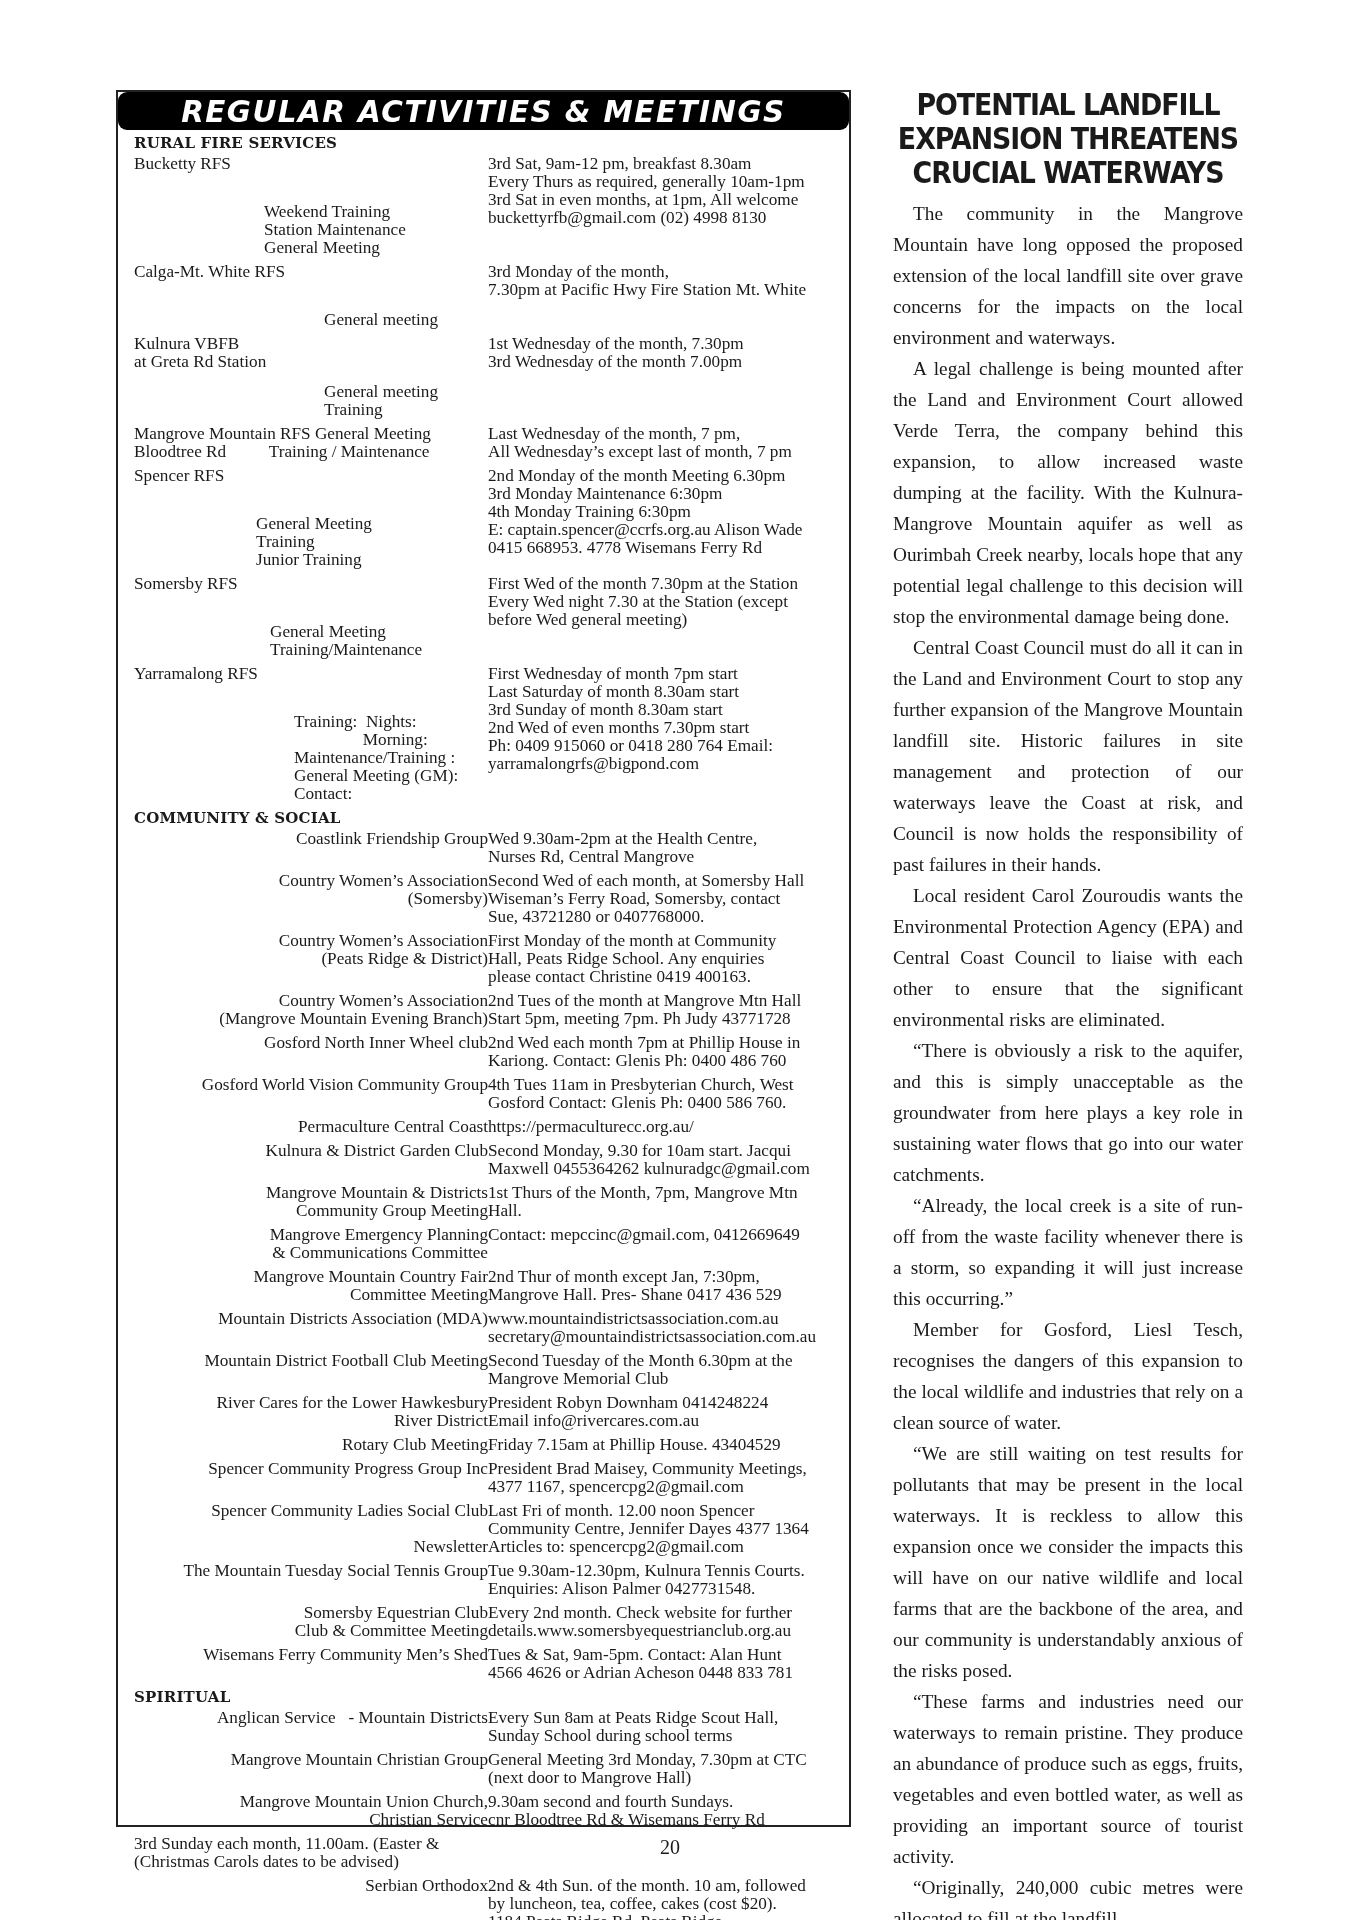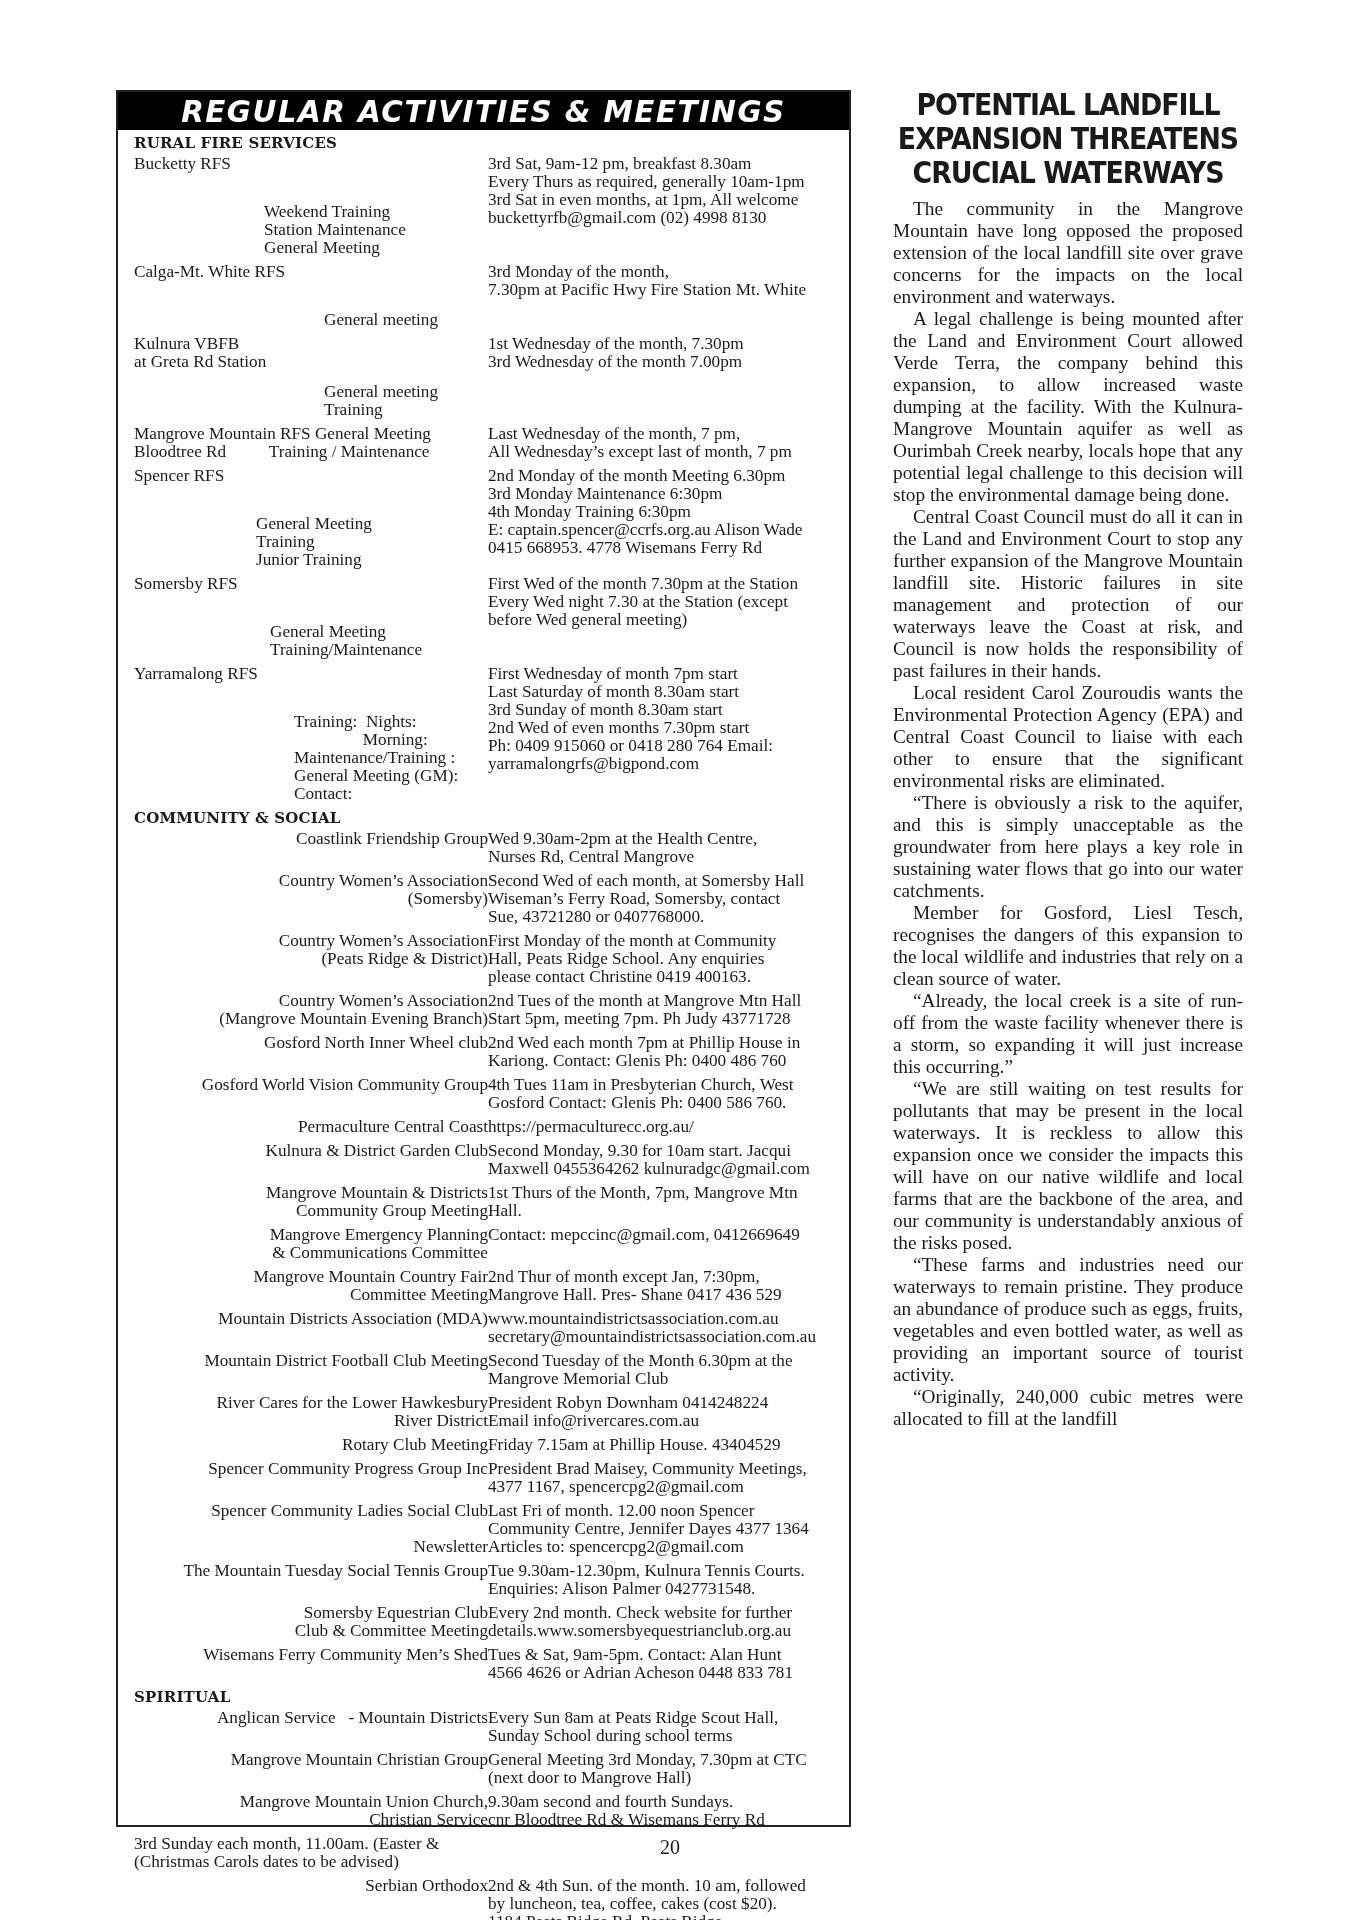--- a/index.html
+++ b/index.html
@@ -10,7 +10,7 @@
   .box { position: absolute; left: 116px; top: 90px; width: 735px; height: 1737px;
          border: 2px solid #222; box-sizing: border-box; }
   .box-header { background: #000; height: 38px; display: flex; align-items: center;
-                justify-content: center; }
+                justify-content: center; border-radius: 9px; }
   .box-title { color: #fff; font-family: "DejaVu Sans", sans-serif; font-weight: bold;
                font-style: italic; font-size: 30px; letter-spacing: 1.5px;
                transform: scaleX(0.98); }

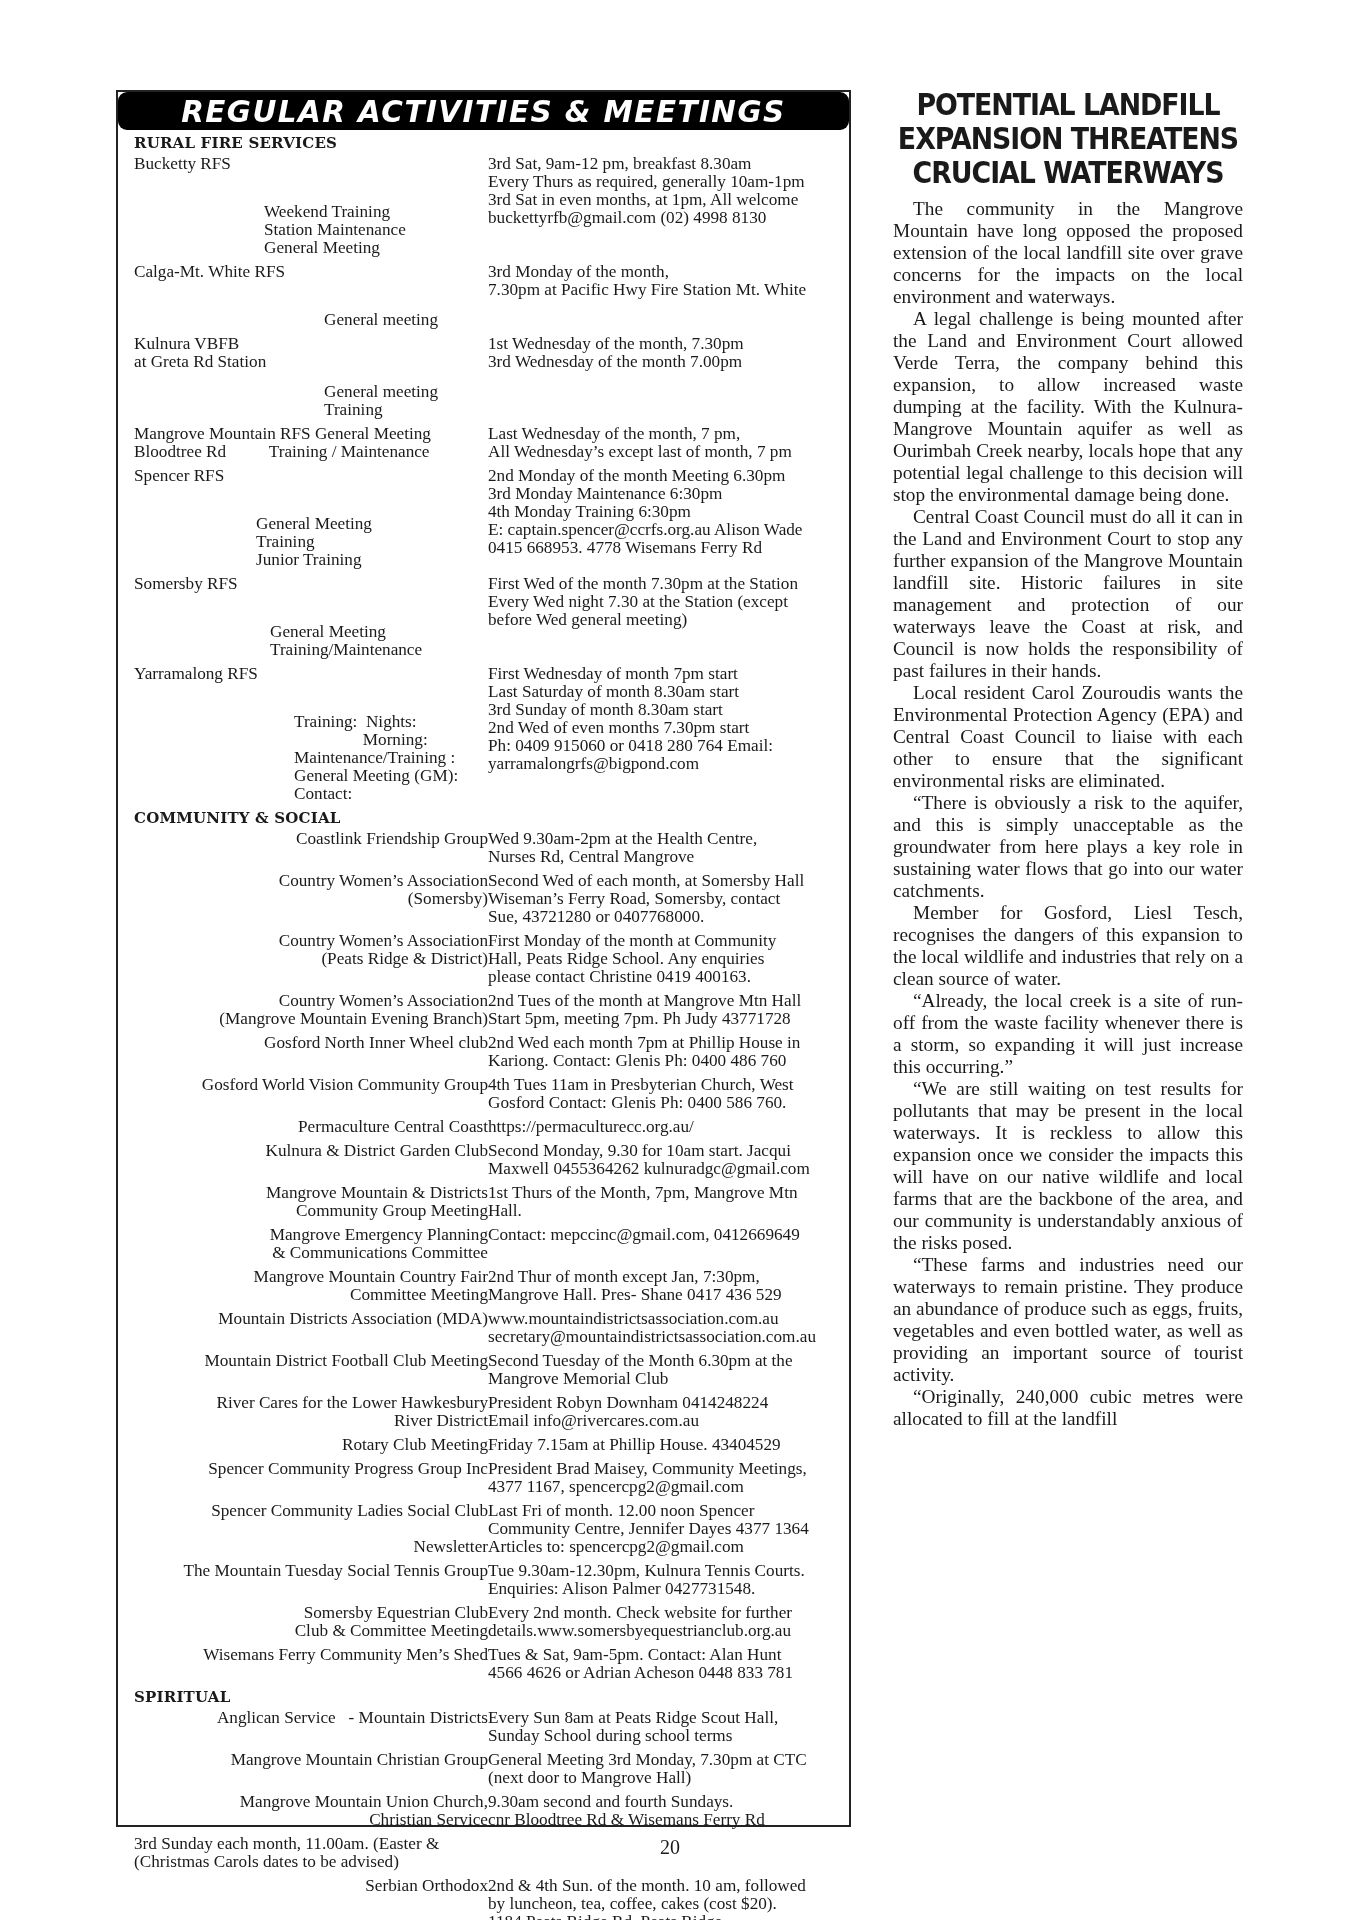--- a/index.html
+++ b/index.html
@@ -38,7 +38,7 @@
               line-height: 34px; text-align: center; letter-spacing: -1.2px;
               transform: scaleX(0.88); transform-origin: center top; margin: 0 -20px 8px -20px; }
   .headline span { display: block; }
-  .para { font-size: 19.3px; line-height: 22px; text-align: justify; margin: 0;
+  .para { font-size: 19.3px; line-height: 31px; text-align: justify; margin: 0;
           text-indent: 20px; hyphens: none; }
 
   .page-number { position: absolute; left: 660px; top: 1836px; font-size: 20px; }

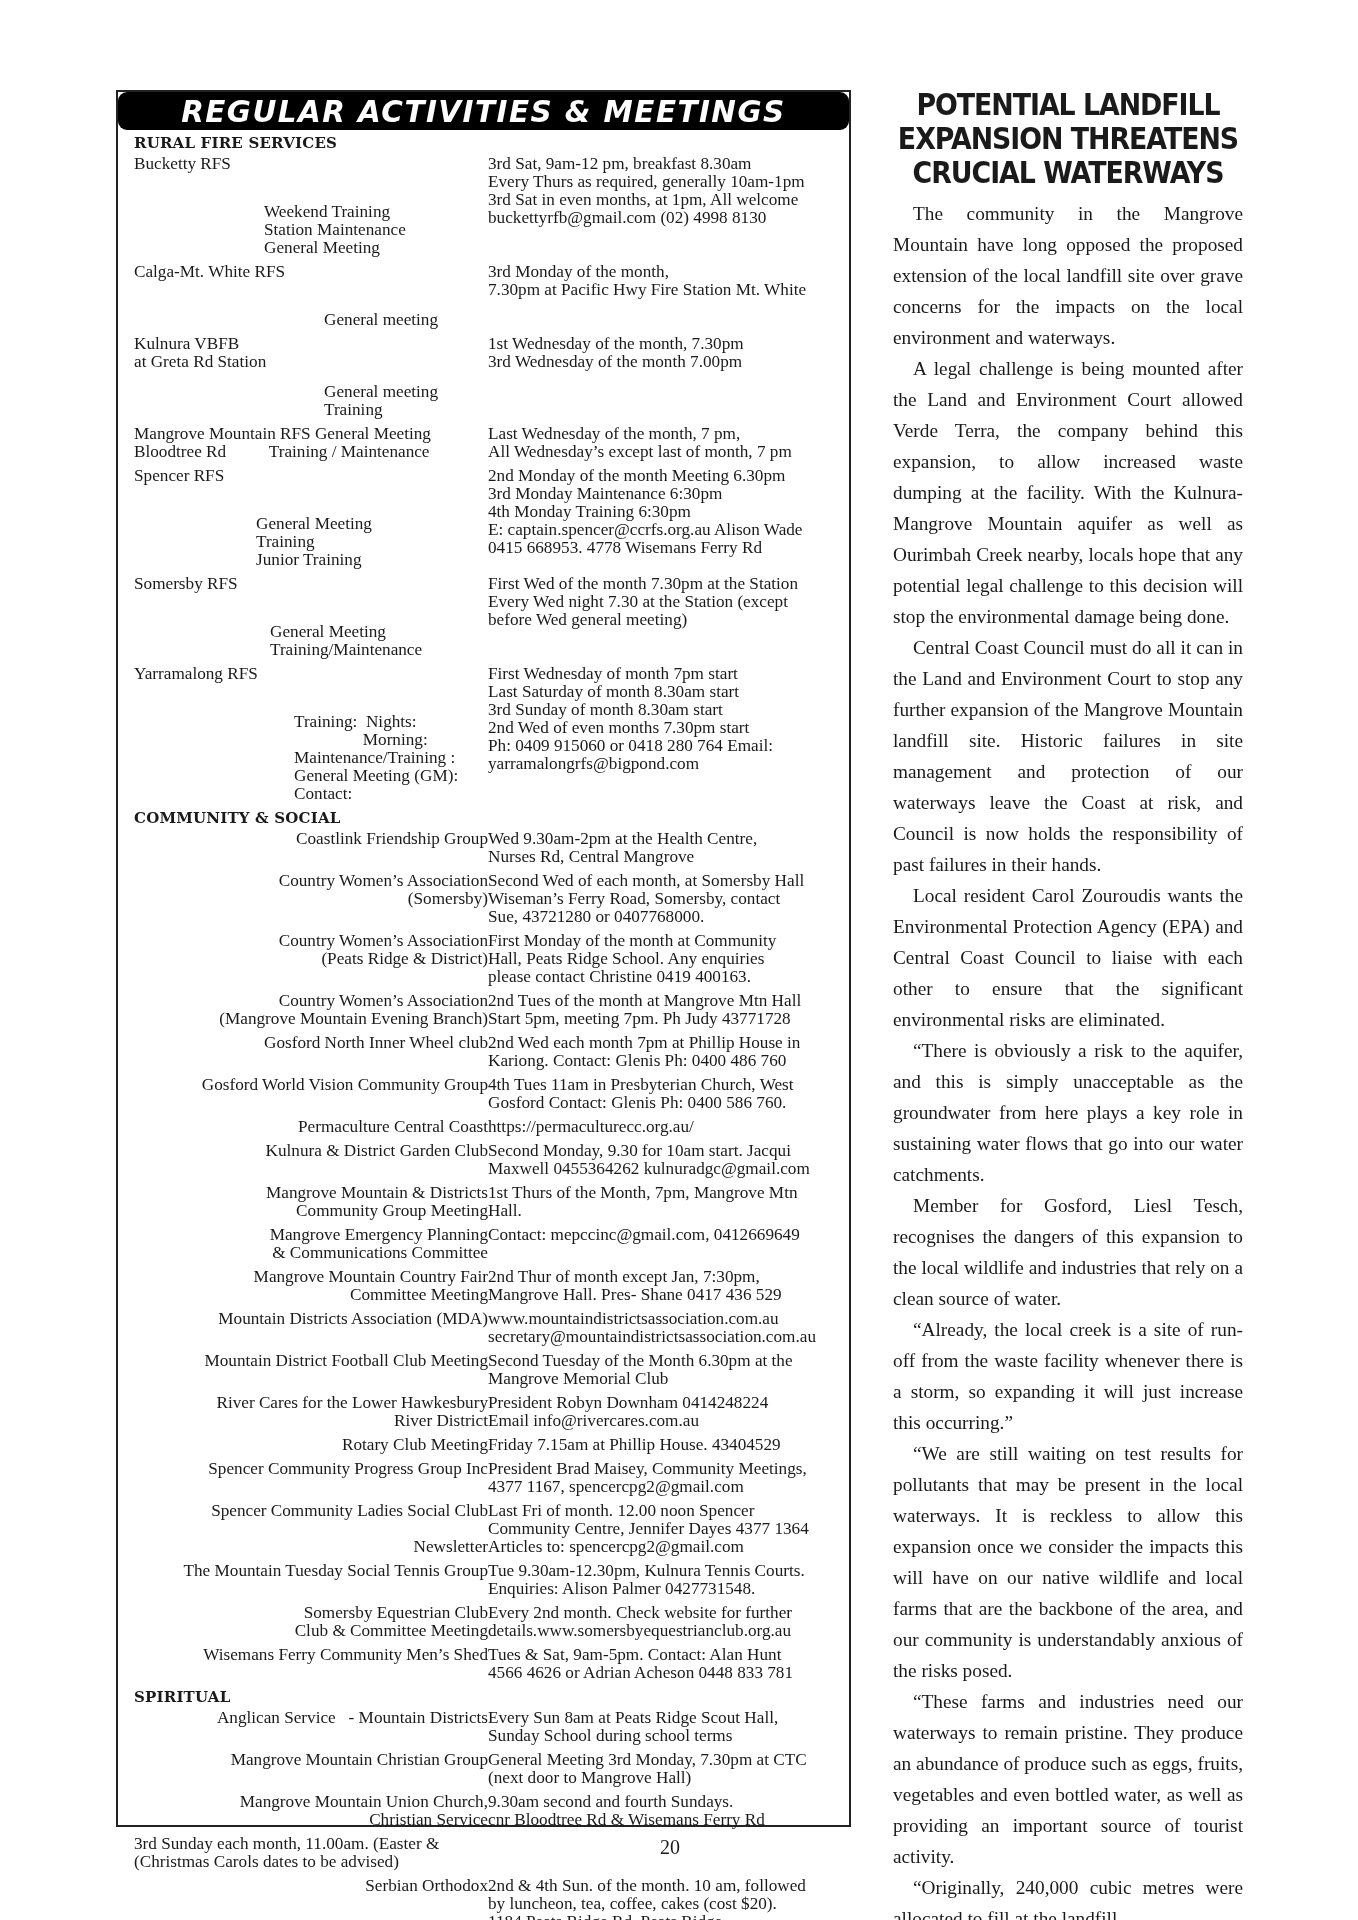--- a/index.html
+++ b/index.html
@@ -285,8 +285,8 @@
       <p class="para">Central Coast Council must do all it can in the Land and Environment Court to stop any further expansion of the Mangrove Mountain landfill site. Historic failures in site management and protection of our waterways leave the Coast at risk, and Council is now holds the responsibility of past failures in their hands.</p>
       <p class="para">Local resident Carol Zouroudis wants the Environmental Protection Agency (EPA) and Central Coast Council to liaise with each other to ensure that the significant environmental risks are eliminated.</p>
       <p class="para">“There is obviously a risk to the aquifer, and this is simply unacceptable as the groundwater from here plays a key role in sustaining water flows that go into our water catchments.</p>
+      <p class="para">“Already, the local creek is a site of run-off from the waste facility whenever there is a storm, so expanding it will just increase this occurring.”</p>
       <p class="para">Member for Gosford, Liesl Tesch, recognises the dangers of this expansion to the local wildlife and industries that rely on a clean source of water.</p>
-      <p class="para">“Already, the local creek is a site of run-off from the waste facility whenever there is a storm, so expanding it will just increase this occurring.”</p>
       <p class="para">“We are still waiting on test results for pollutants that may be present in the local waterways. It is reckless to allow this expansion once we consider the impacts this will have on our native wildlife and local farms that are the backbone of the area, and our community is understandably anxious of the risks posed.</p>
       <p class="para">“These farms and industries need our waterways to remain pristine. They produce an abundance of produce such as eggs, fruits, vegetables and even bottled water, as well as providing an important source of tourist activity.</p>
       <p class="para">“Originally, 240,000 cubic metres were allocated to fill at the landfill</p>

